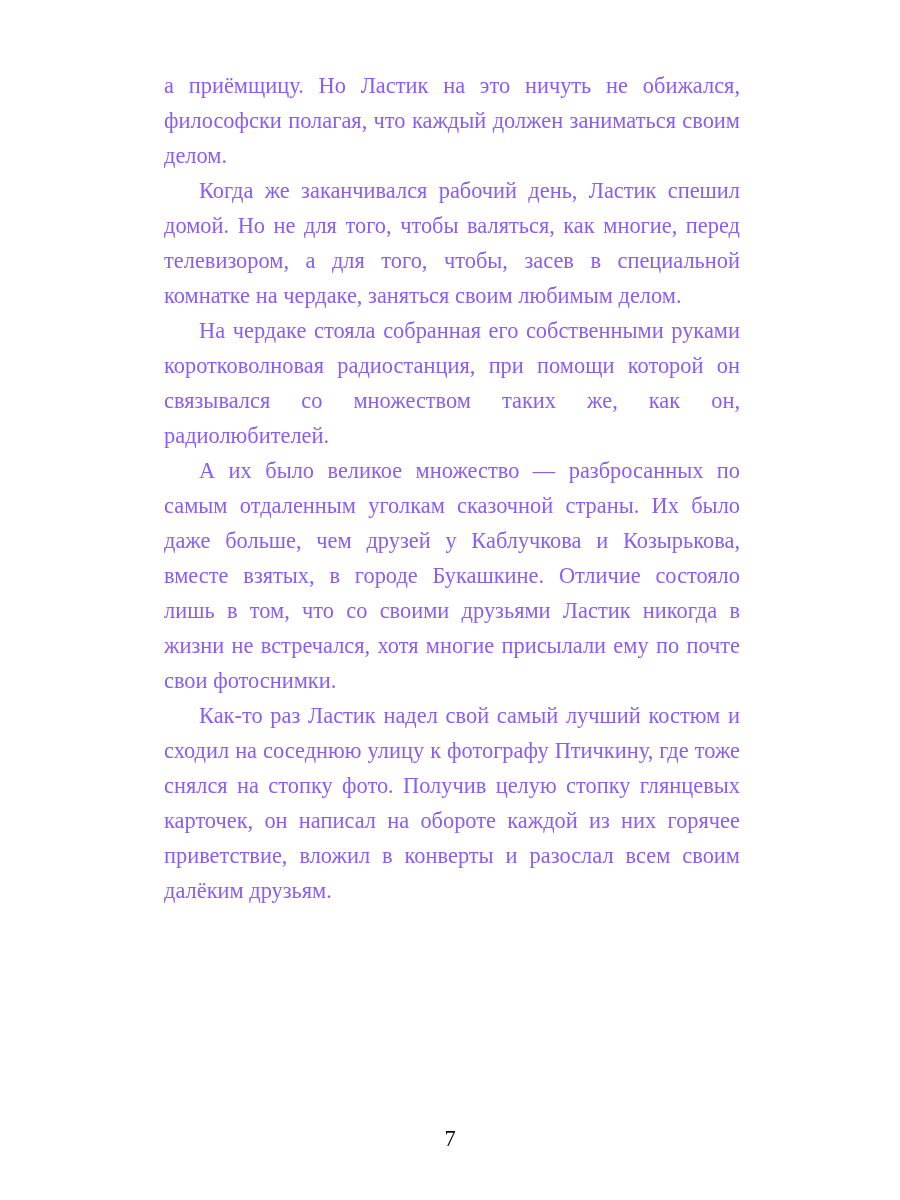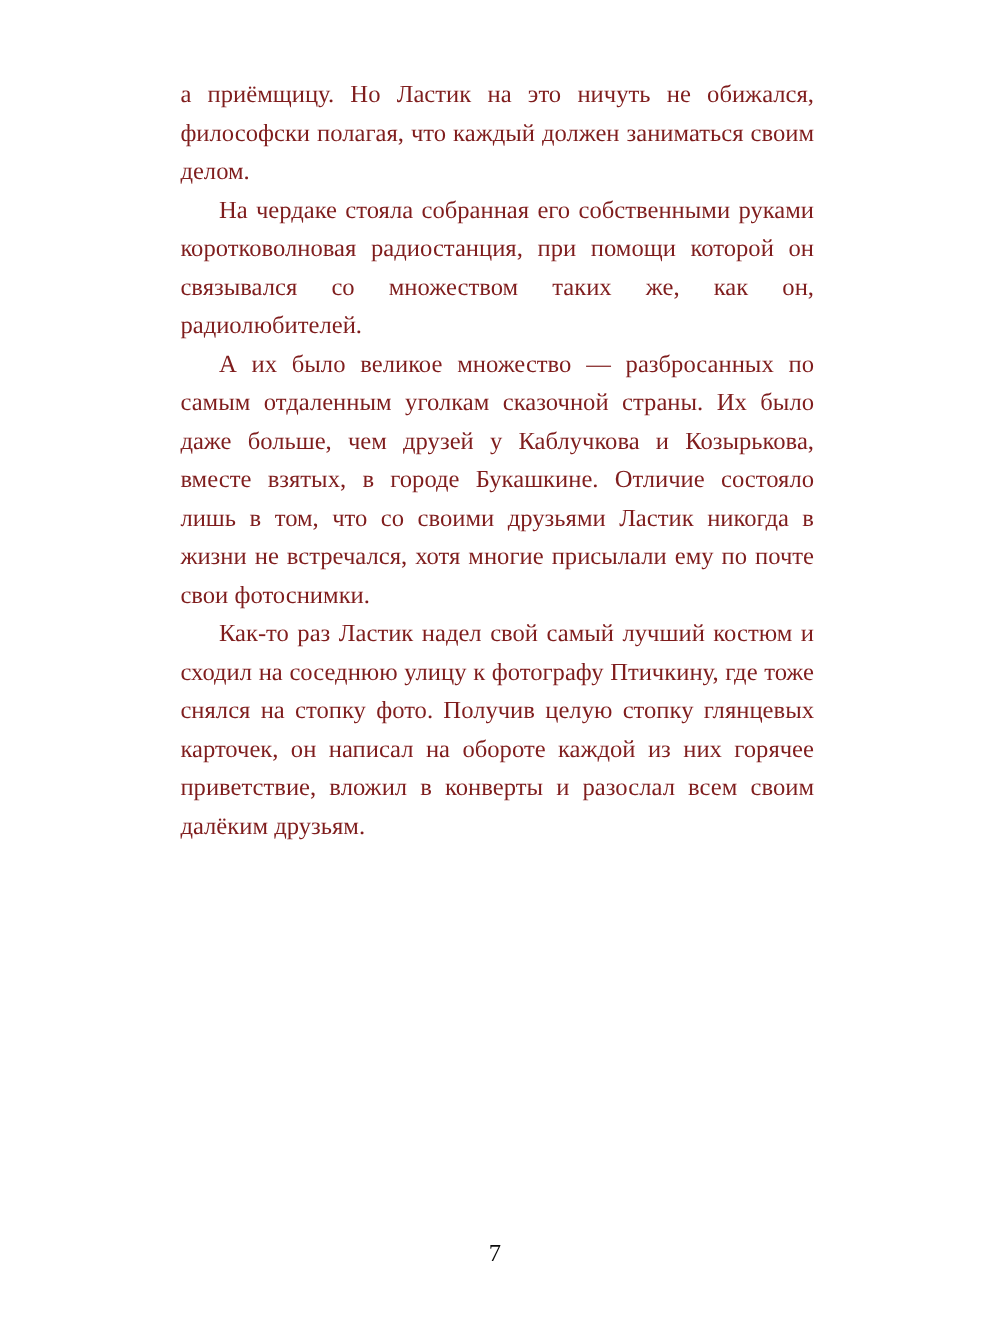--- a/index.html
+++ b/index.html
@@ -26,7 +26,7 @@
     font-family: "Liberation Serif", "DejaVu Serif", serif;
     font-size: 22.4px;
     line-height: 35px;
-    color: #7f1d1d;
+    color: #8b5cf6;
     text-align: justify;
     text-justify: inter-word;
     text-indent: 35px;

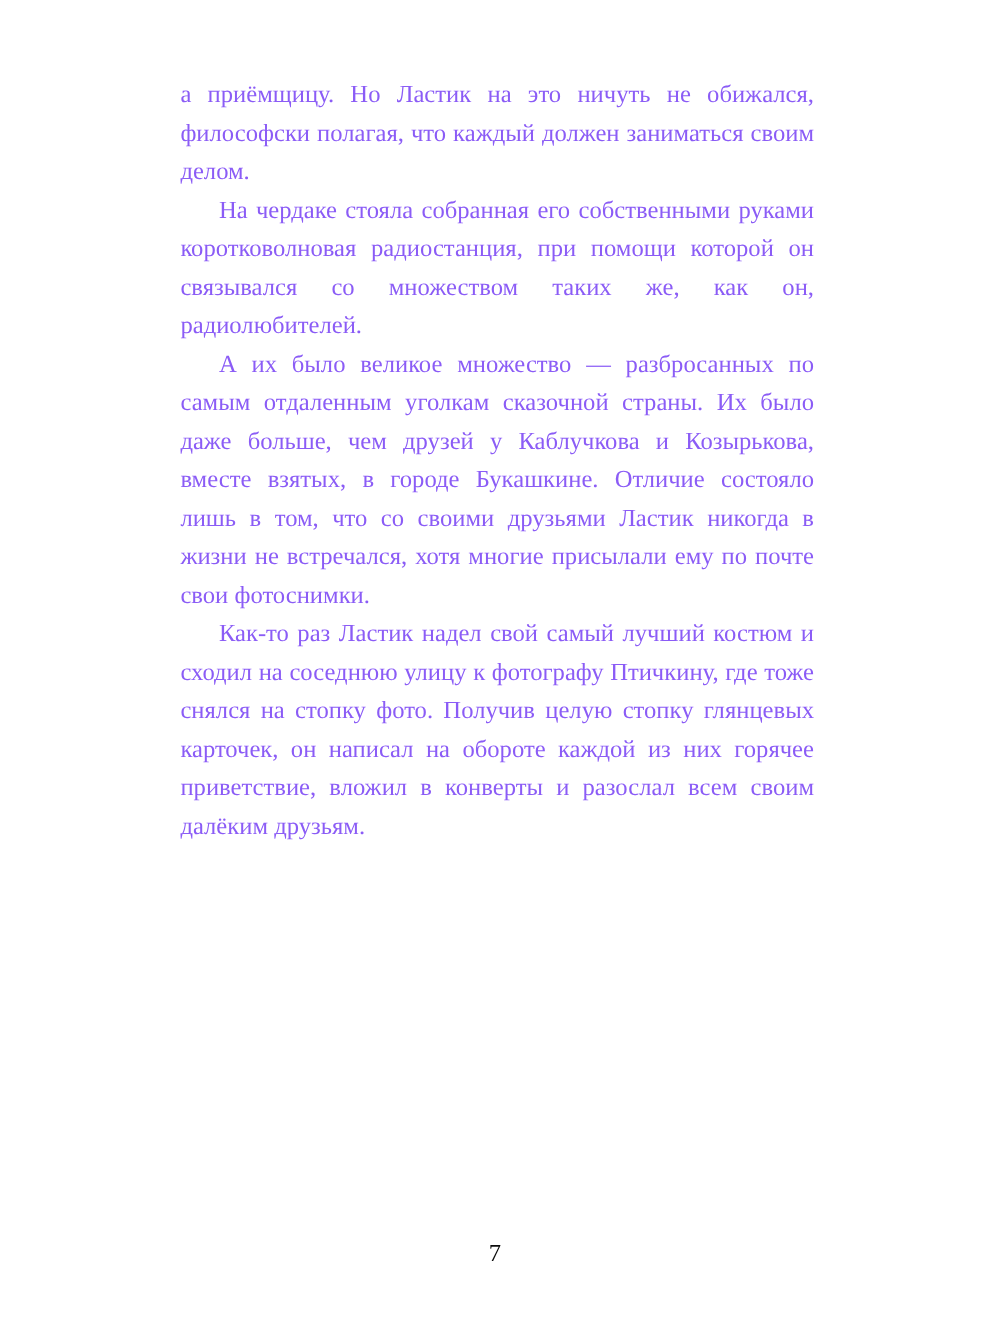--- a/index.html
+++ b/index.html
@@ -58,6 +58,7 @@
 
   <div class="text-block">
     <p class="para no-indent">а приёмщицу. Но Ластик на это ничуть не обижался, философски полагая, что каждый должен заниматься своим делом.</p>
+    <p class="para">Когда же заканчивался рабочий день, Ластик спешил домой. Но не для того, чтобы валяться, как многие, перед телевизором, а для того, чтобы, засев в специальной комнатке на чердаке, заняться своим любимым делом.</p>
     <p class="para">На чердаке стояла собранная его собственными руками коротковолновая радиостанция, при помощи которой он связывался со множеством таких же, как он, радиолюбителей.</p>
     <p class="para">А их было великое множество — разбросанных по самым отдаленным уголкам сказочной страны. Их было даже больше, чем друзей у Каблучкова и Козырькова, вместе взятых, в городе Букашкине. Отличие состояло лишь в том, что со своими друзьями Ластик никогда в жизни не встречался, хотя многие присылали ему по почте свои фотоснимки.</p>
     <p class="para">Как-то раз Ластик надел свой самый лучший костюм и сходил на соседнюю улицу к фотографу Птичкину, где тоже снялся на стопку фото. Получив целую стопку глянцевых карточек, он написал на обороте каждой из них горячее приветствие, вложил в конверты и разослал всем своим далёким друзьям.</p>

